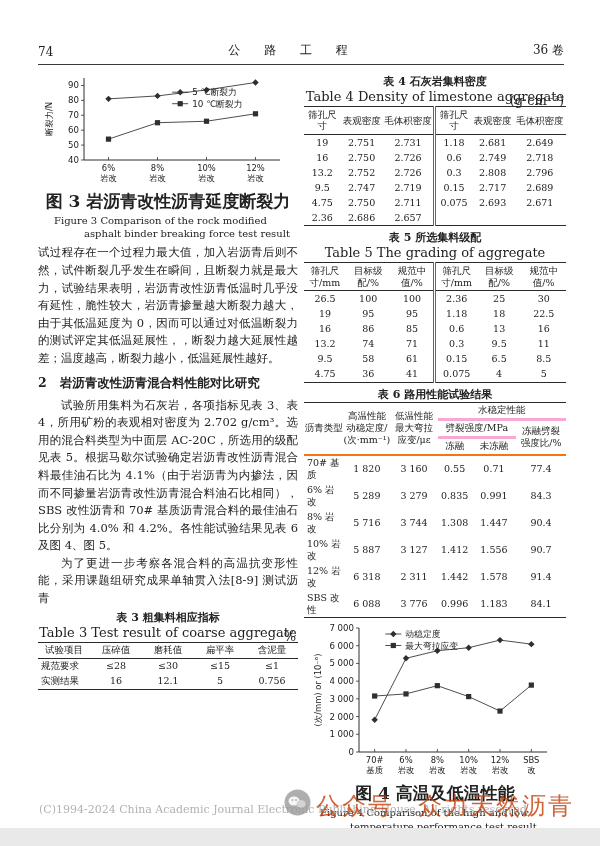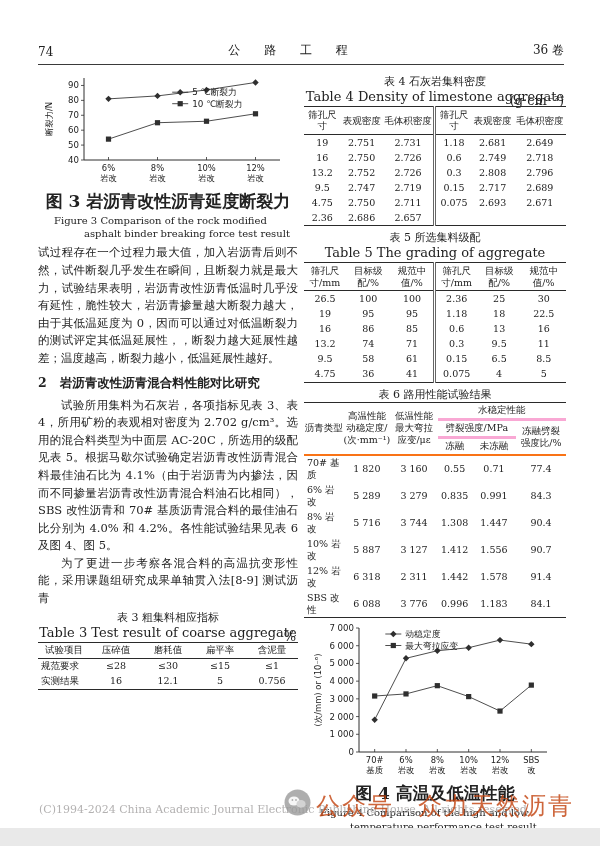--- a/index.html
+++ b/index.html
@@ -22,7 +22,7 @@
   .fig-cap-cn{text-align:center;font-weight:bold;font-size:17px;margin-top:2px;}
   .fig-cap-en{font-size:10px;line-height:1.32;padding-left:44px;text-indent:-30px;margin:1px 2px 4px 2px;}
   
-  .tbl-cap-cn{text-align:center;font-weight:normal;font-size:11px;margin-top:2px;}
+  .tbl-cap-cn{text-align:center;font-weight:bold;font-size:11px;margin-top:2px;}
   .tbl-cap-en{text-align:center;font-size:13px;position:relative;margin-bottom:2px;}
   .tbl-cap-en .unit{position:absolute;right:2px;top:4px;}
   

